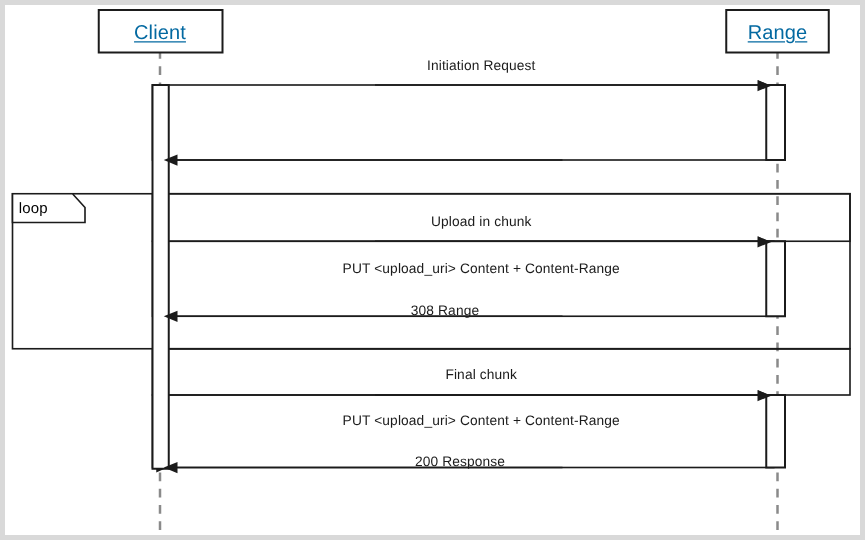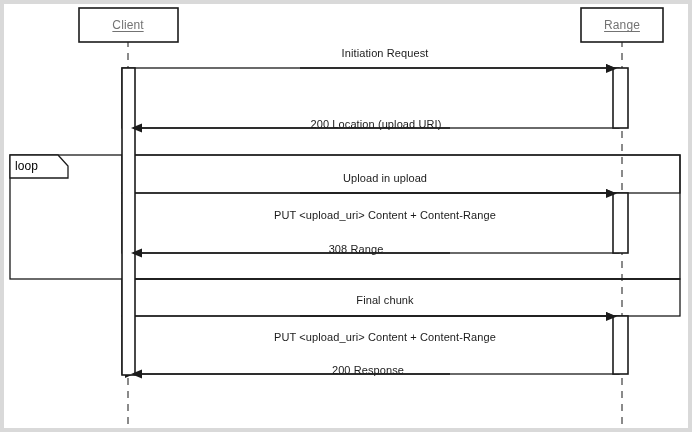--- a/index.html
+++ b/index.html
@@ -35,8 +35,8 @@
     text-align: center;
   }
   .actor-label {
-    font-size: 12px;
-    color: #737373;
+    font-size: 16px;
+    color: #0369a1;
     text-decoration: underline;
     text-underline-offset: 2px;
   }

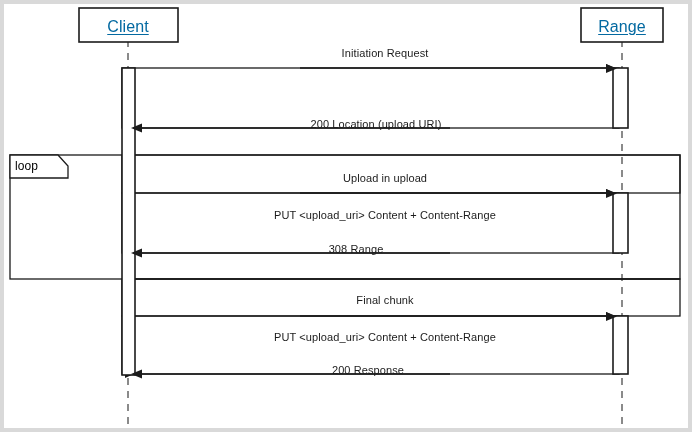--- a/index.html
+++ b/index.html
@@ -134,7 +134,6 @@
   <div class="lbl frame-tag" style="left:15px; top:159px;">loop</div>
 
   <div class="lbl lbl-center" style="left:385px; top:47px;">Initiation Request</div>
-  <div class="lbl lbl-center" style="left:376px; top:118px;">200 Location (upload URI)</div>
 
   <div class="lbl lbl-center" style="left:385px; top:172px;">Upload in upload</div>
   <div class="lbl lbl-center" style="left:385px; top:209px;">PUT &lt;upload_uri&gt; Content + Content-Range</div>

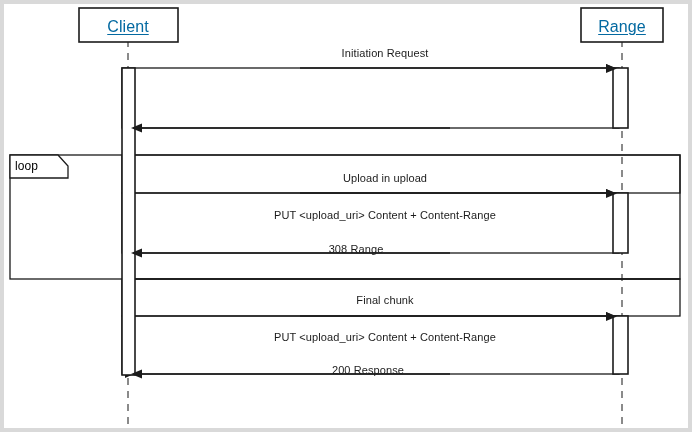--- a/index.html
+++ b/index.html
@@ -135,7 +135,7 @@
 
   <div class="lbl lbl-center" style="left:385px; top:47px;">Initiation Request</div>
 
-  <div class="lbl lbl-center" style="left:385px; top:172px;">Upload in upload</div>
+  <div class="lbl lbl-center" style="left:385px; top:172px;">Upload in chunk</div>
   <div class="lbl lbl-center" style="left:385px; top:209px;">PUT &lt;upload_uri&gt; Content + Content-Range</div>
   <div class="lbl lbl-center" style="left:356px; top:243px;">308 Range</div>
 

